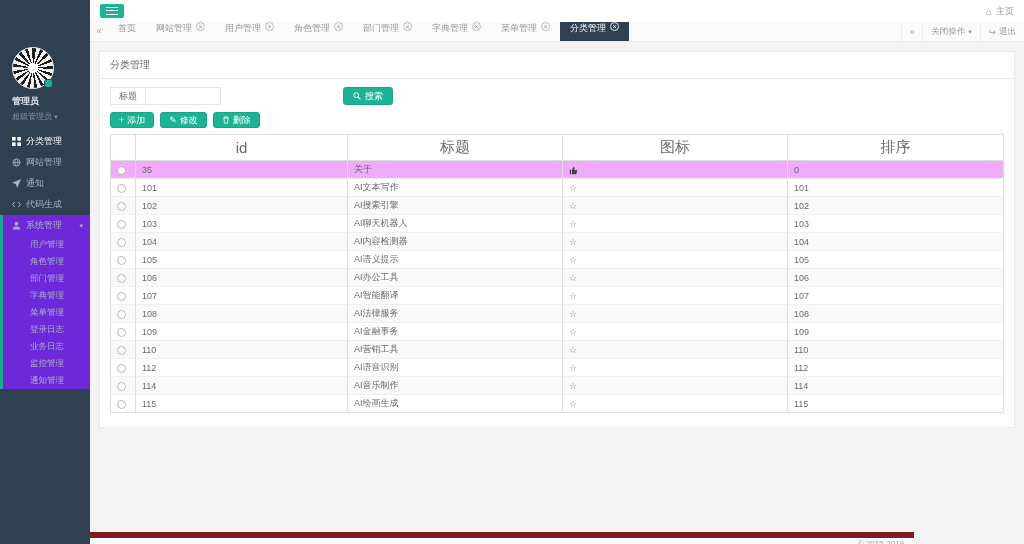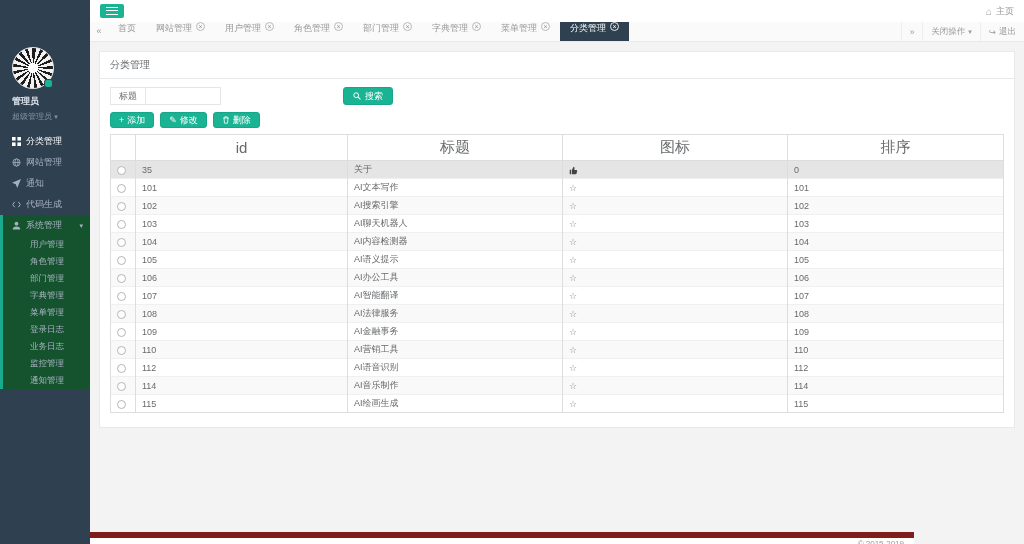--- a/index.html
+++ b/index.html
@@ -69,7 +69,7 @@
   th { border:1px solid #ddd; font-size:15px; font-weight:normal; color:#676a6c; padding:3px 0; text-align:center; background:#fff; }
   td { border-left:1px solid #ddd; border-right:1px solid #ddd; border-top:1px solid #f0f0f0; font-size:9px; color:#676a6c; padding:2px 6px; white-space:nowrap; overflow:hidden; height:15px; }
   tbody tr:nth-child(odd) td { background:#f9f9f9; }
-  tbody tr.selected td { background:#e5e5e5; }
+  tbody tr.selected td { background:#f0abfc; }
   tbody { border-bottom:1px solid #ddd; }
   .radio { display:inline-block; width:9px; height:9px; border-radius:50%; border:1px solid #b5b5b5; background:#fff; vertical-align:middle; cursor:pointer; }
   .star { color:#8a8a8a; font-size:9px; }

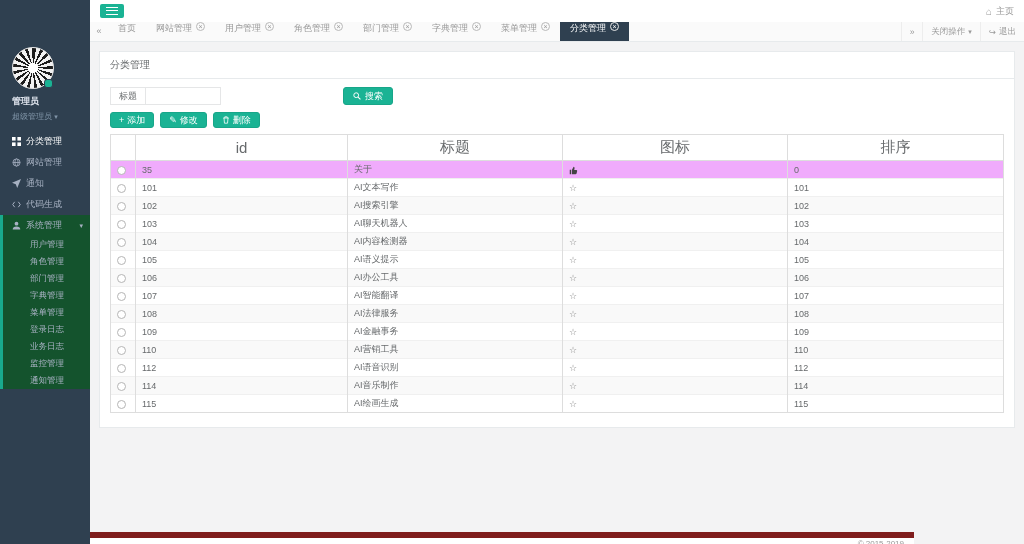--- a/index.html
+++ b/index.html
@@ -24,7 +24,7 @@
   .menu-item .mic svg { width:9px; height:9px; display:block; }
   .menu-item.active { color:#fff; }
   .mcaret { margin-left:auto; margin-right:7px; font-size:7px; }
-  .menu-group.expanded { background:#14532d; border-left:3px solid #19aa8d; }
+  .menu-group.expanded { background:#6d28d9; border-left:3px solid #19aa8d; }
   .menu-group.expanded .menu-item { padding-left:9px; }
   .submenu-item { height:17px; line-height:17px; font-size:8.5px; color:#a7b1c2; padding-left:27px; cursor:pointer; white-space:nowrap; }
 

